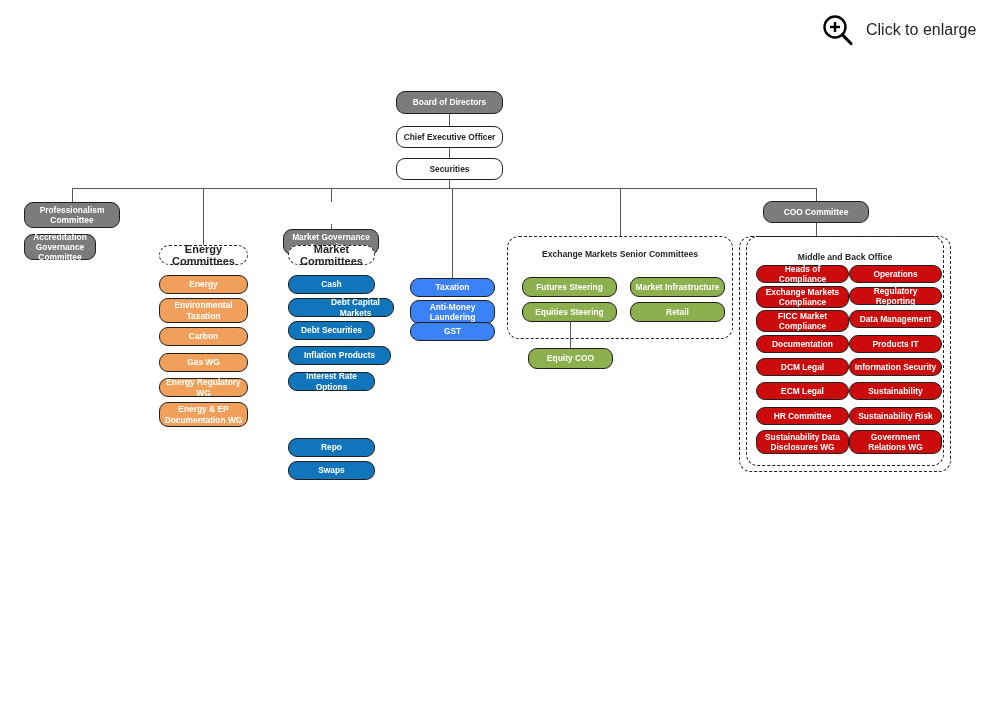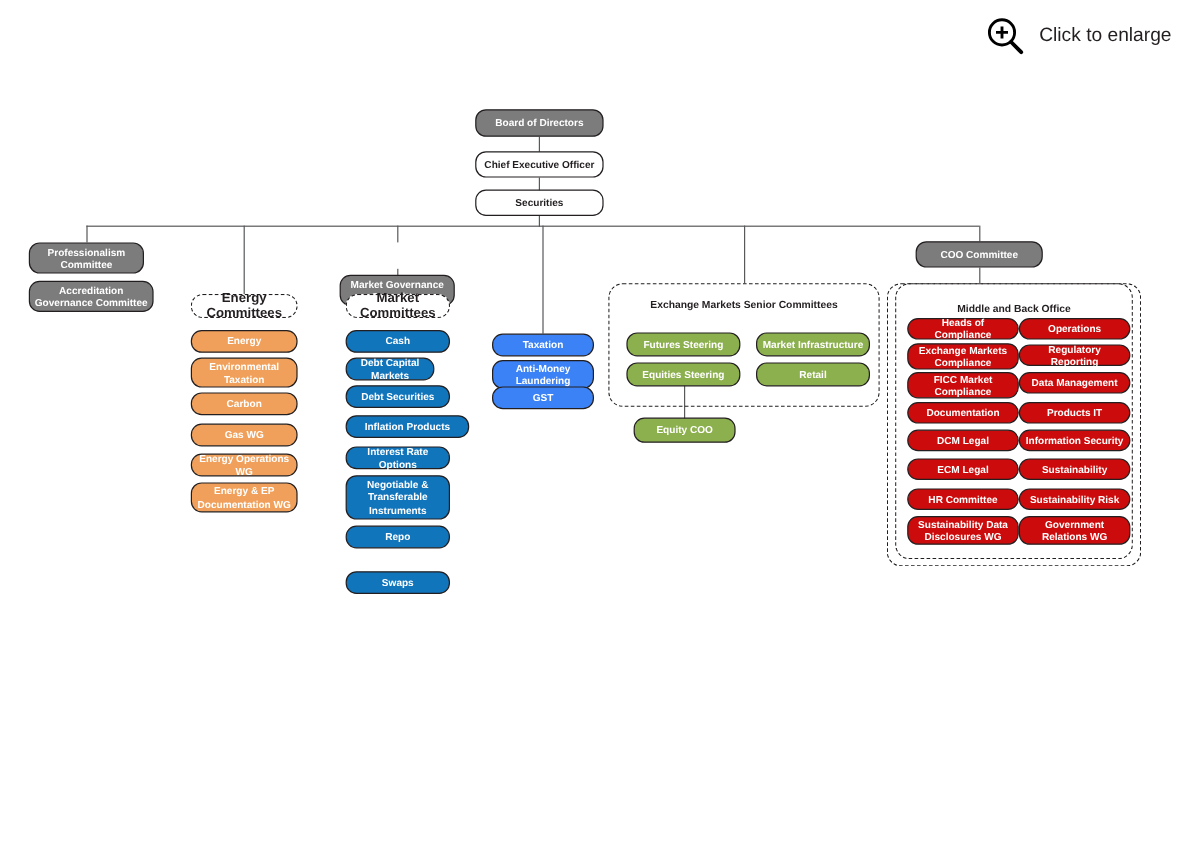--- a/index.html
+++ b/index.html
@@ -76,7 +76,7 @@
   <div class="node white" style="left:396px;top:158px;width:107px;height:22px;">Securities</div>
 
   <div class="node gray" style="left:24px;top:202px;width:96px;height:26px;">Professionalism Committee</div>
-  <div class="node gray" style="left:24px;top:234px;width:104px;height:26px;">Accreditation Governance Committee</div>
+  <div class="node gray" style="left:24px;top:234px;width:72px;height:26px;">Accreditation Governance Committee</div>
 
   <div class="tag" style="left:159px;top:245px;width:89px;height:20px;">Energy Committees</div>
   <div class="node orange" style="left:159px;top:275px;width:89px;height:19px;">Energy</div>

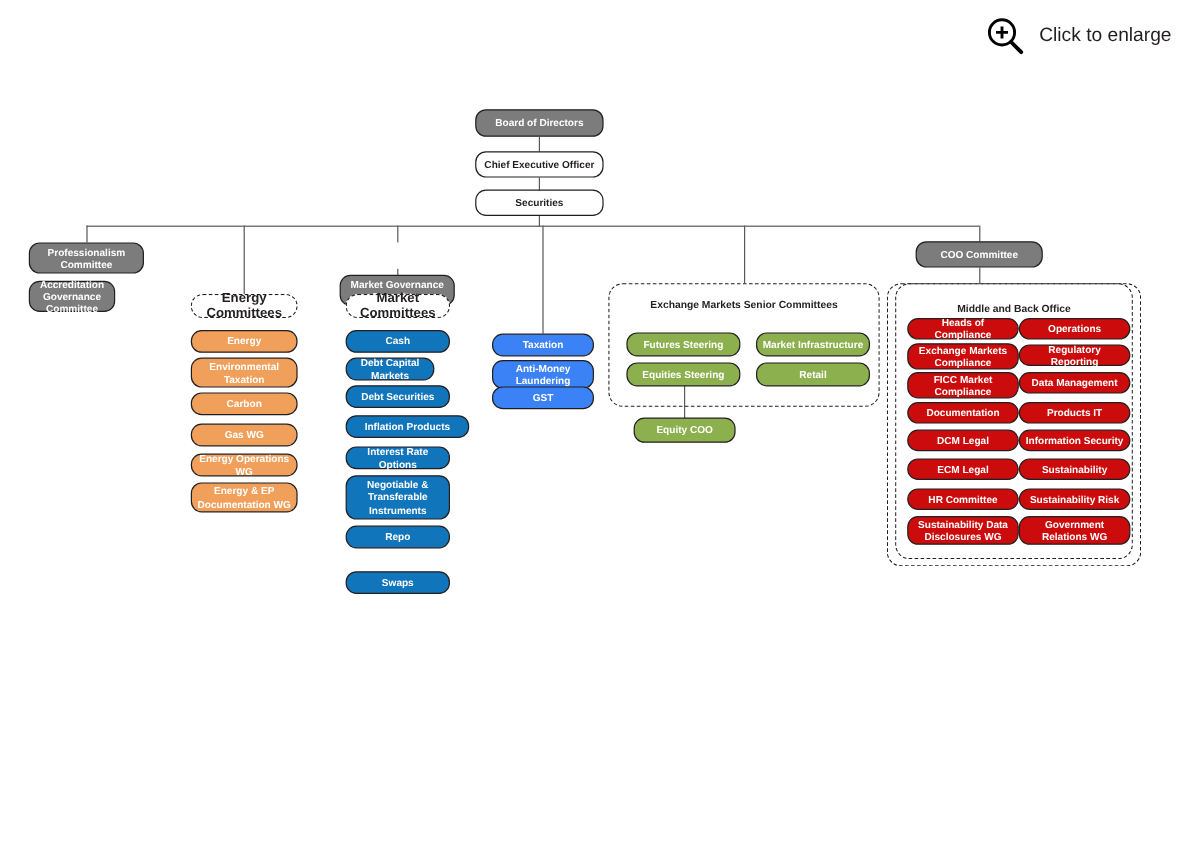--- a/index.html
+++ b/index.html
@@ -90,7 +90,7 @@
   <div class="tag" style="left:288px;top:245px;width:87px;height:20px;">Market Committees</div>
 
   <div class="node blue" style="left:288px;top:275px;width:87px;height:19px;">Cash</div>
-  <div class="node blue" style="left:288px;top:298px;width:74px;height:19px;">Debt Capital Markets</div>
+  <div class="node blue" style="left:288px;top:298px;width:106px;height:19px;padding-left:32px;">Debt Capital Markets</div>
   <div class="node blue" style="left:288px;top:321px;width:87px;height:19px;">Debt Securities</div>
   <div class="node blue" style="left:288px;top:346px;width:103px;height:19px;">Inflation Products</div>
   <div class="node blue" style="left:288px;top:372px;width:87px;height:19px;">Interest Rate Options</div>

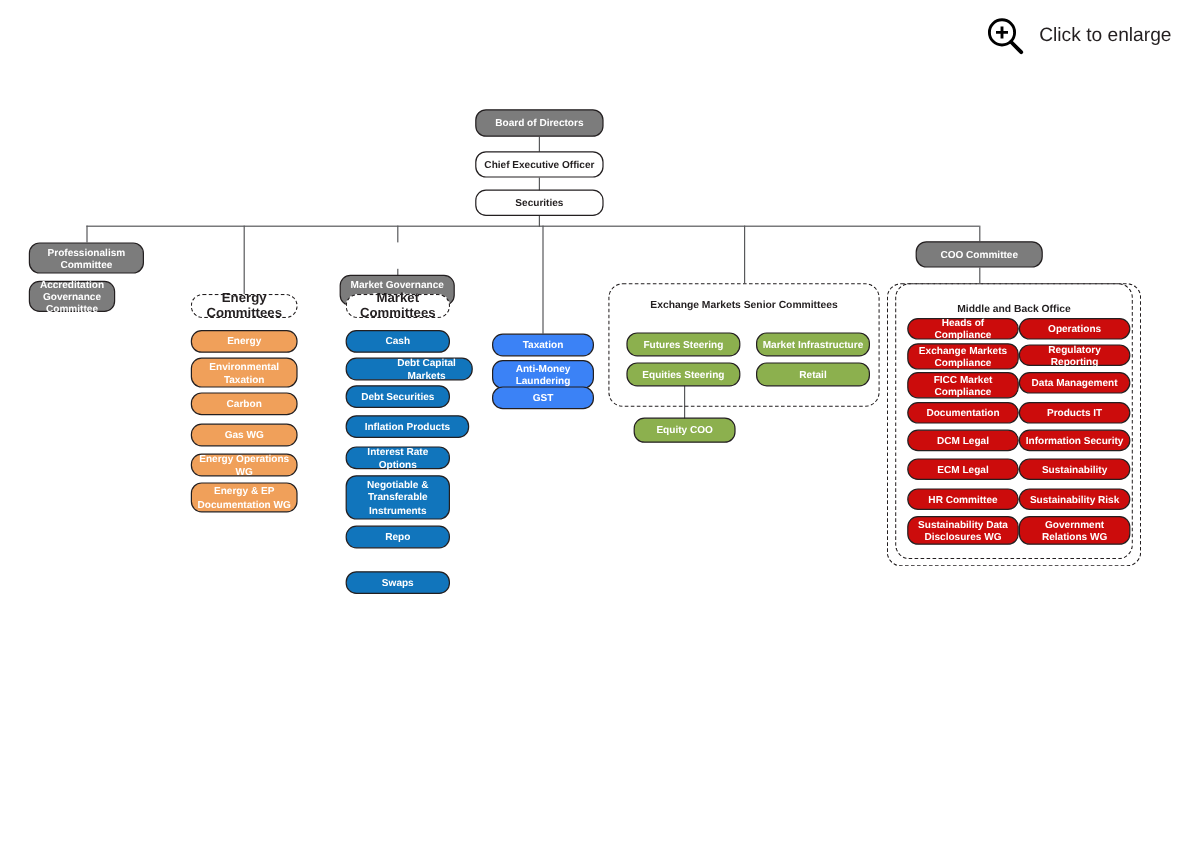--- a/index.html
+++ b/index.html
@@ -83,7 +83,7 @@
   <div class="node orange" style="left:159px;top:298px;width:89px;height:25px;">Environmental Taxation</div>
   <div class="node orange" style="left:159px;top:327px;width:89px;height:19px;">Carbon</div>
   <div class="node orange" style="left:159px;top:353px;width:89px;height:19px;">Gas WG</div>
-  <div class="node orange" style="left:159px;top:378px;width:89px;height:19px;">Energy Operations WG</div>
+  <div class="node orange" style="left:159px;top:378px;width:89px;height:19px;">Energy Regulatory WG</div>
   <div class="node orange" style="left:159px;top:402px;width:89px;height:25px;">Energy &amp; EP Documentation WG</div>
 
   <div class="node gray" style="left:283px;top:200px;width:96px;height:26px;margin-top:29px;">Market Governance Committee</div>

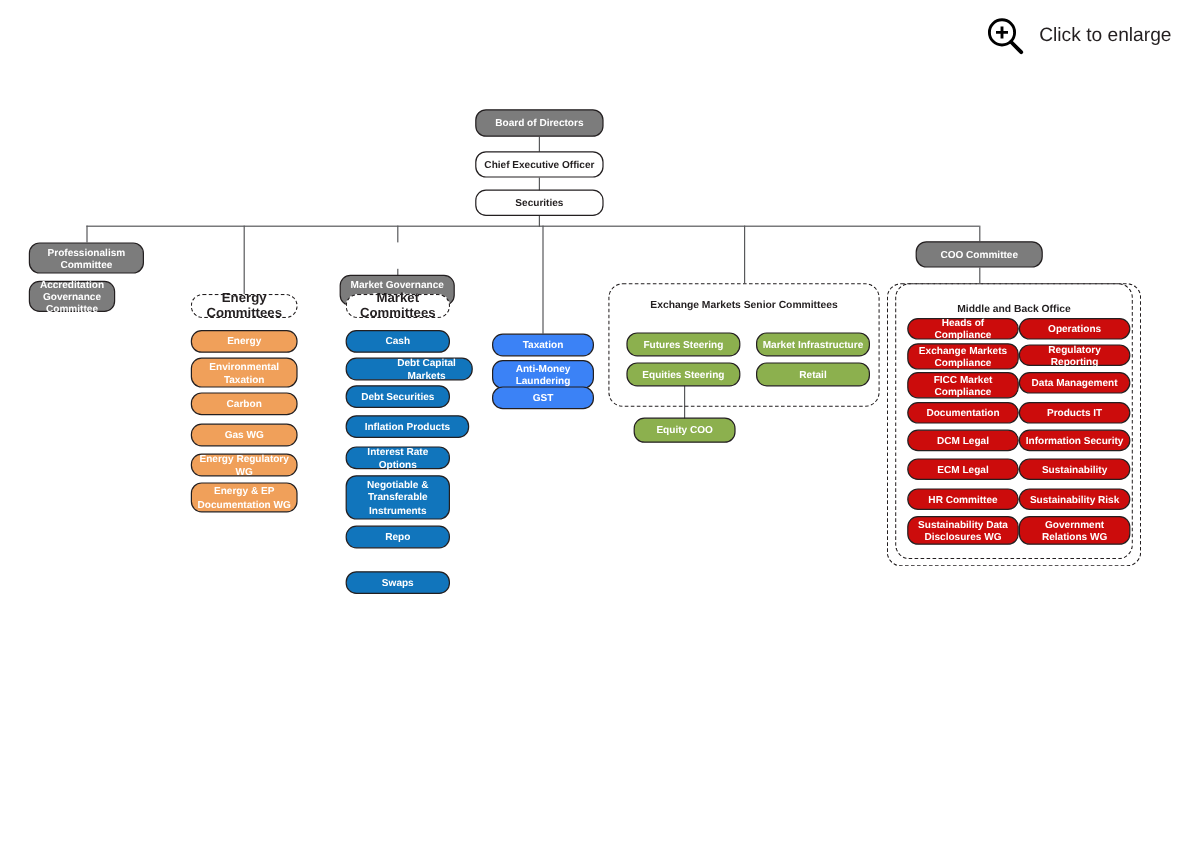--- a/index.html
+++ b/index.html
@@ -94,7 +94,6 @@
   <div class="node blue" style="left:288px;top:321px;width:87px;height:19px;">Debt Securities</div>
   <div class="node blue" style="left:288px;top:346px;width:103px;height:19px;">Inflation Products</div>
   <div class="node blue" style="left:288px;top:372px;width:87px;height:19px;">Interest Rate Options</div>
-  <div class="node blue" style="left:288px;top:396px;width:87px;height:37px;">Negotiable &amp; Transferable Instruments</div>
   <div class="node blue" style="left:288px;top:438px;width:87px;height:19px;">Repo</div>
   <div class="node blue" style="left:288px;top:476px;width:87px;height:19px;">Swaps</div>
 

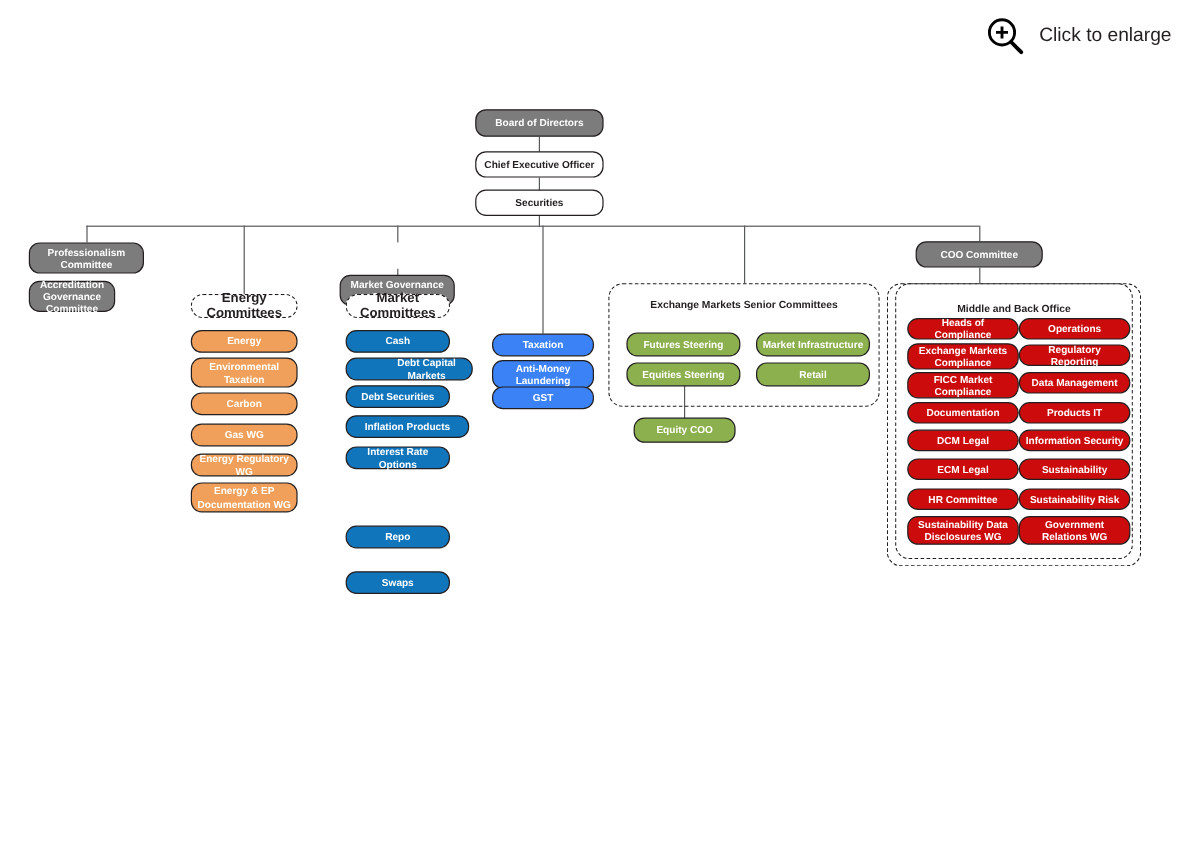--- a/index.html
+++ b/index.html
@@ -95,7 +95,7 @@
   <div class="node blue" style="left:288px;top:346px;width:103px;height:19px;">Inflation Products</div>
   <div class="node blue" style="left:288px;top:372px;width:87px;height:19px;">Interest Rate Options</div>
   <div class="node blue" style="left:288px;top:438px;width:87px;height:19px;">Repo</div>
-  <div class="node blue" style="left:288px;top:476px;width:87px;height:19px;">Swaps</div>
+  <div class="node blue" style="left:288px;top:461px;width:87px;height:19px;">Swaps</div>
 
   <div class="node cyan" style="left:410px;top:278px;width:85px;height:19px;">Taxation</div>
   <div class="node cyan" style="left:410px;top:300px;width:85px;height:24px;">Anti-Money Laundering</div>

